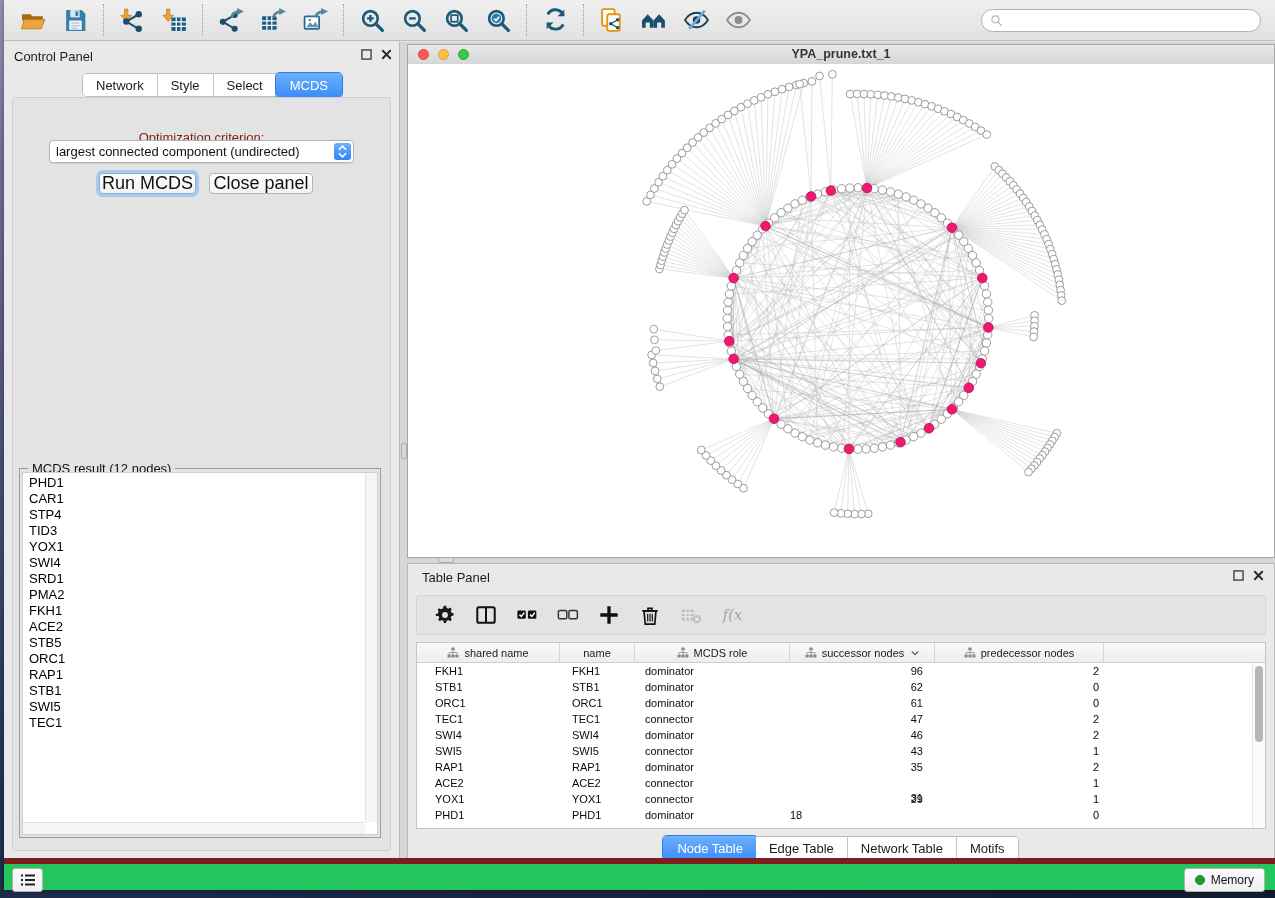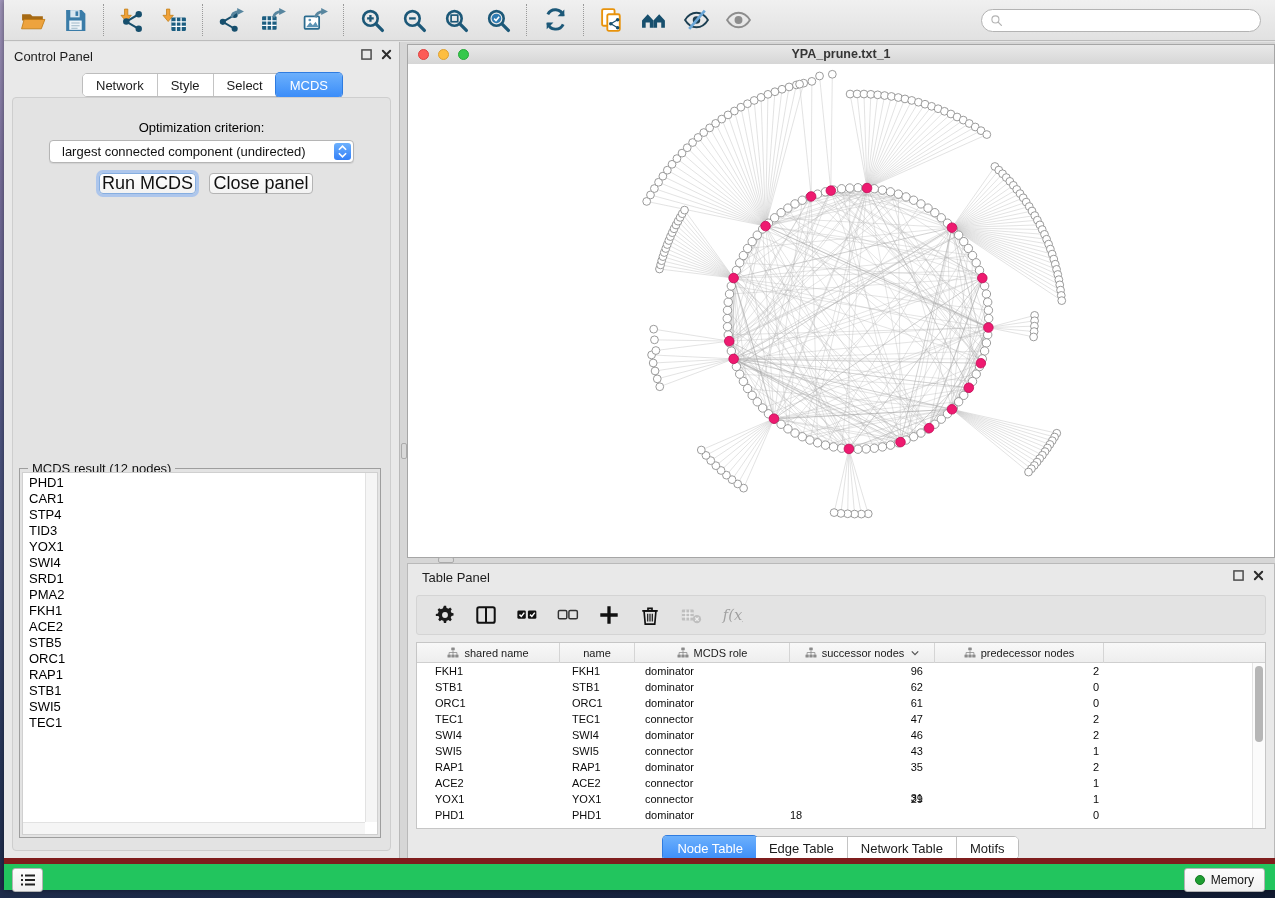--- a/index.html
+++ b/index.html
@@ -41,7 +41,7 @@
   .cp-tabs { position:absolute; left:78px; top:31px; }
 
   .cp-inner { position:absolute; left:8px; top:55px; right:8px; bottom:7px; background:#e3e3e3; border:1px solid #cecece; border-radius:4px; }
-  .opt-label { position:absolute; left:0; right:0; top:22px; text-align:center; font-size:13px; color:#000000; }
+  .opt-label { position:absolute; left:0; right:0; top:32px; text-align:center; font-size:13px; color:#7f1d1d; }
   .dropdown { position:absolute; left:36px; right:36px; top:42px; height:23px; background:#fff; border:1px solid #b5b5b5; border-radius:4px;
     font-size:13px; color:#111; display:flex; align-items:center; padding-left:12px; box-shadow:0 1px 1px rgba(0,0,0,.08); }
   .dd-stepper { position:absolute; right:2px; top:2px; bottom:2px; width:17px; border-radius:3px;

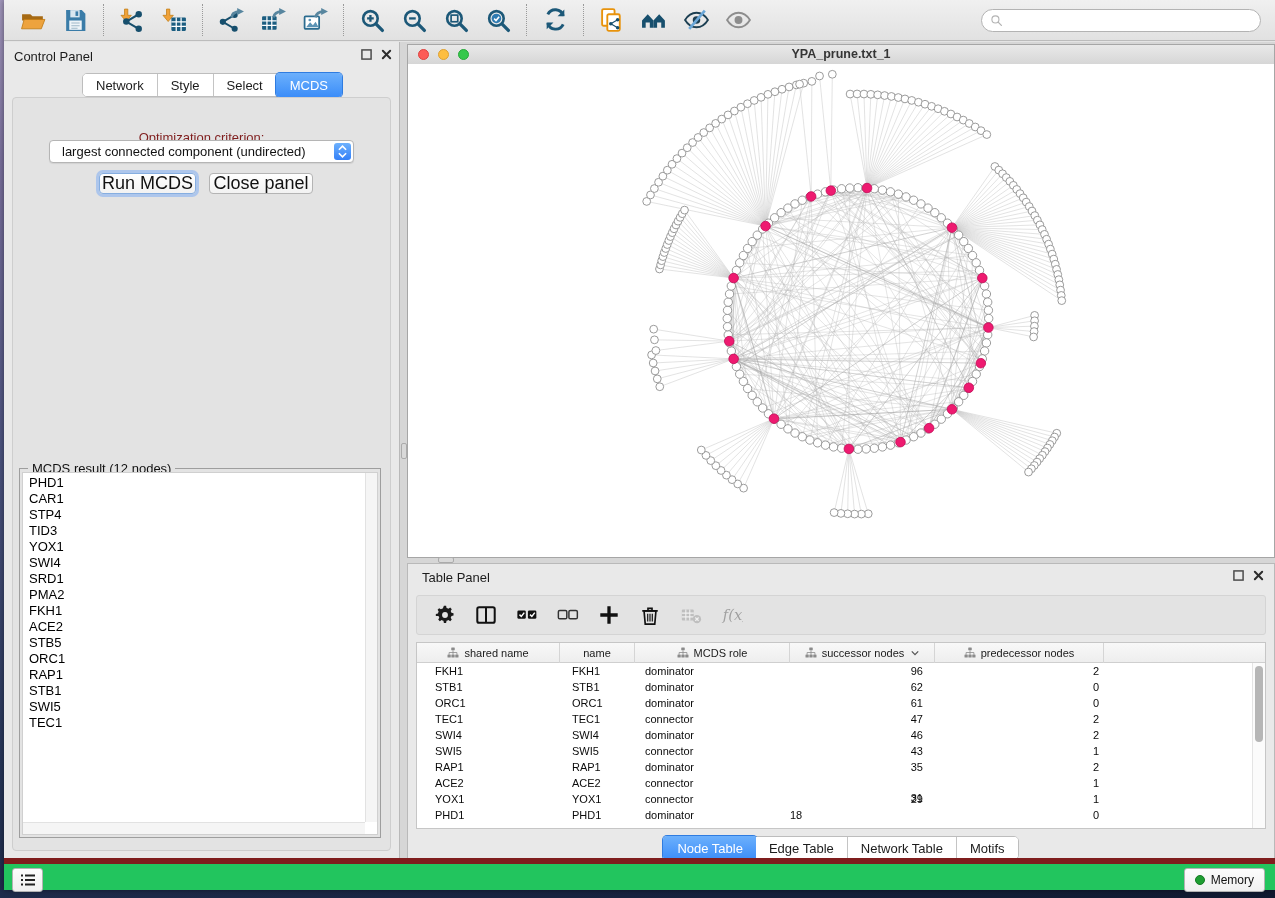--- a/index.html
+++ b/index.html
@@ -43,7 +43,7 @@
   .cp-inner { position:absolute; left:8px; top:55px; right:8px; bottom:7px; background:#e3e3e3; border:1px solid #cecece; border-radius:4px; }
   .opt-label { position:absolute; left:0; right:0; top:32px; text-align:center; font-size:13px; color:#7f1d1d; }
   .dropdown { position:absolute; left:36px; right:36px; top:42px; height:23px; background:#fff; border:1px solid #b5b5b5; border-radius:4px;
-    font-size:13px; color:#111; display:flex; align-items:center; padding-left:12px; box-shadow:0 1px 1px rgba(0,0,0,.08); }
+    font-size:13px; color:#111; display:flex; align-items:center; padding-left:6px; box-shadow:0 1px 1px rgba(0,0,0,.08); }
   .dd-stepper { position:absolute; right:2px; top:2px; bottom:2px; width:17px; border-radius:3px;
     background:linear-gradient(#6db1fd,#3480f7); display:flex; flex-direction:column; align-items:center; justify-content:center; gap:1px; }
   .dd-stepper svg { width:9px; height:6px; }

